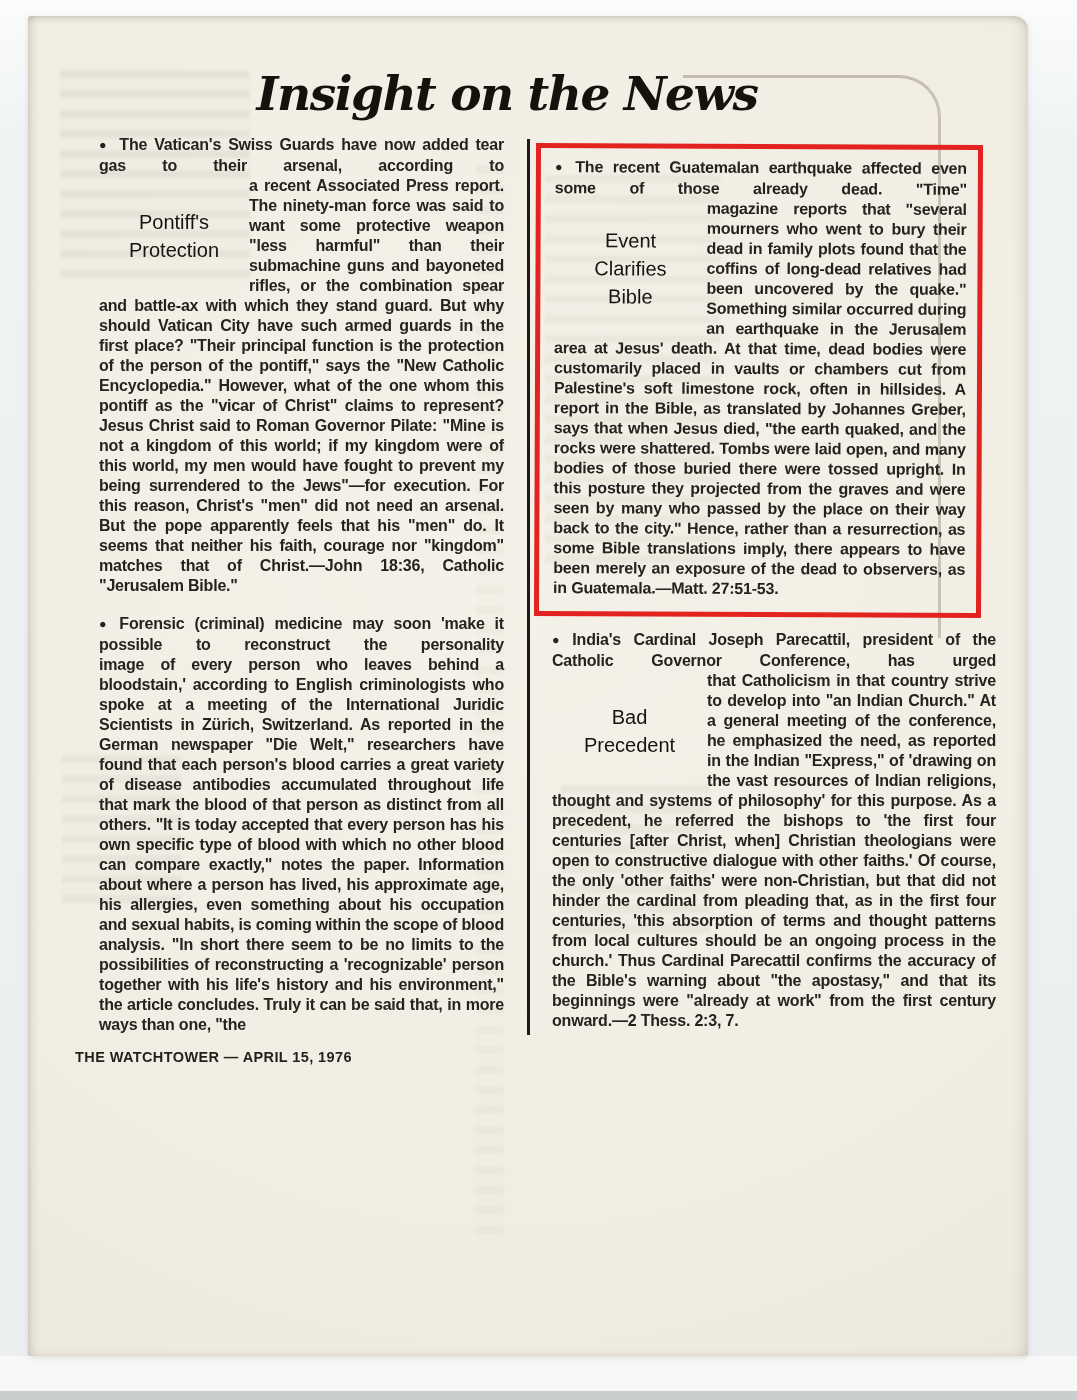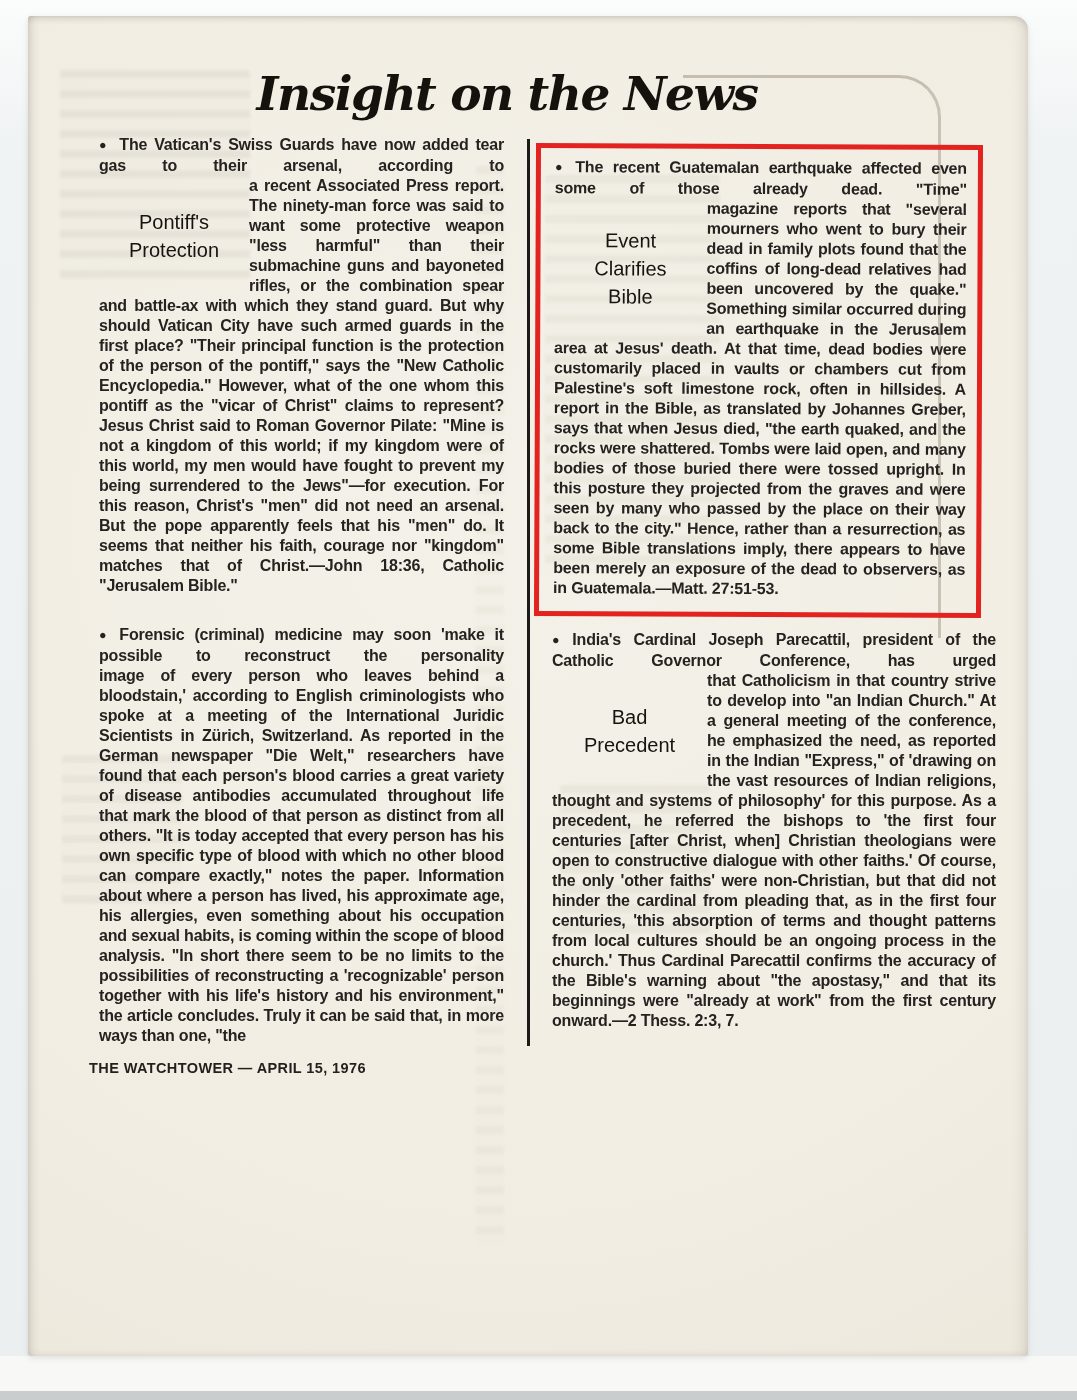--- a/index.html
+++ b/index.html
@@ -51,7 +51,7 @@
   }
   .lead{text-align-last:justify;}
   .bullet{display:inline-block;font-size:12.5px;margin-right:13px;transform:translateY(-1px);}
-  .item{margin-top:29px;}
+  .item{margin-top:18px;}
   .item.first{margin-top:0;}
   .flow::after{content:"";display:block;clear:both;}
   .inset{

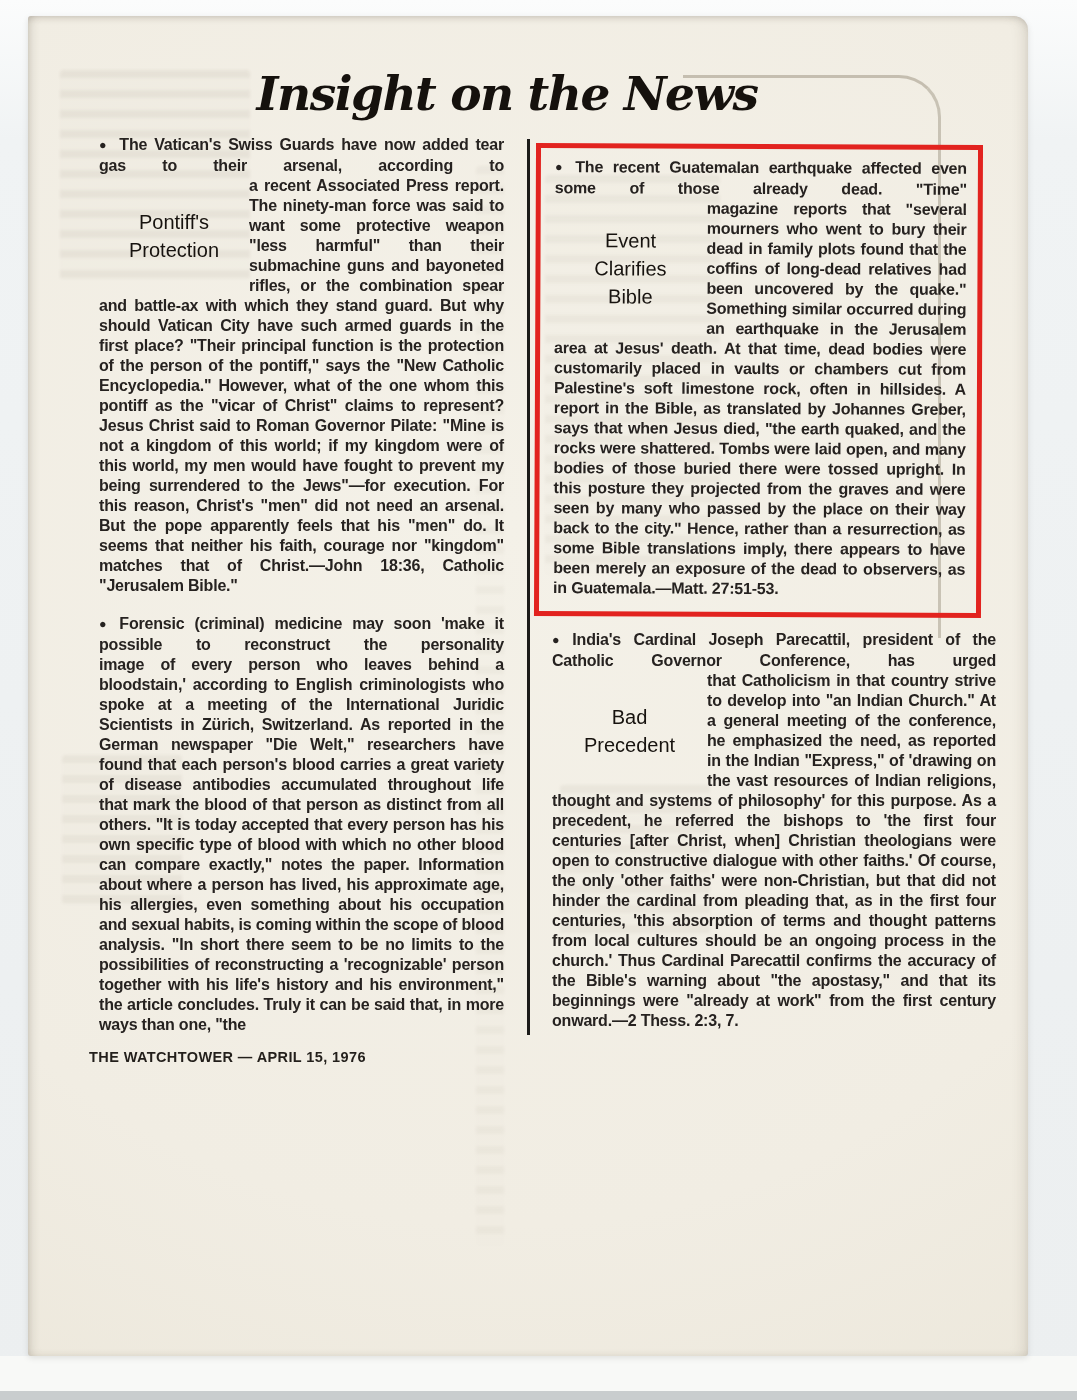--- a/index.html
+++ b/index.html
@@ -68,7 +68,7 @@
     transform:rotate(.25deg);
   }
 
-  .footer{display:flex;margin-top:14px;padding-left:61px;align-items:baseline;
+  .footer{display:flex;margin-top:14px;padding-left:47px;align-items:baseline;
           font-weight:700;color:#231f1b;}
   .footer-left{width:453px;font-size:14.5px;letter-spacing:.4px;}
   .footer-right{width:444px;text-align:center;font-size:15px;transform:translateX(-32px);}

